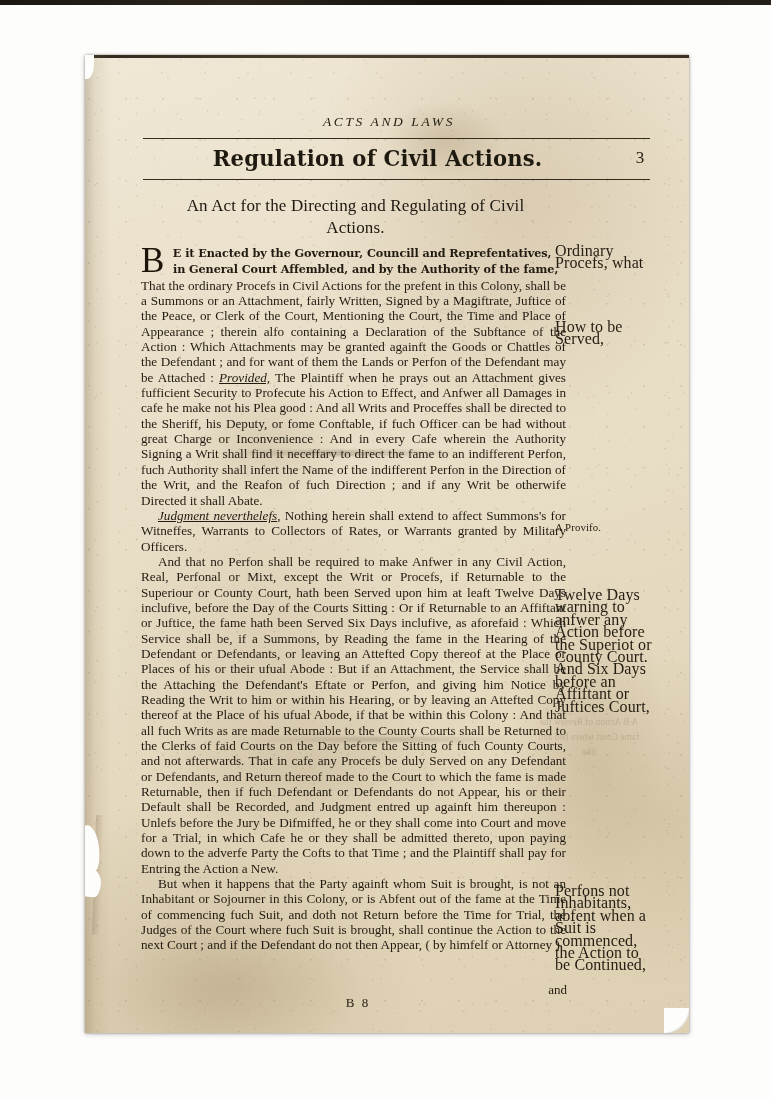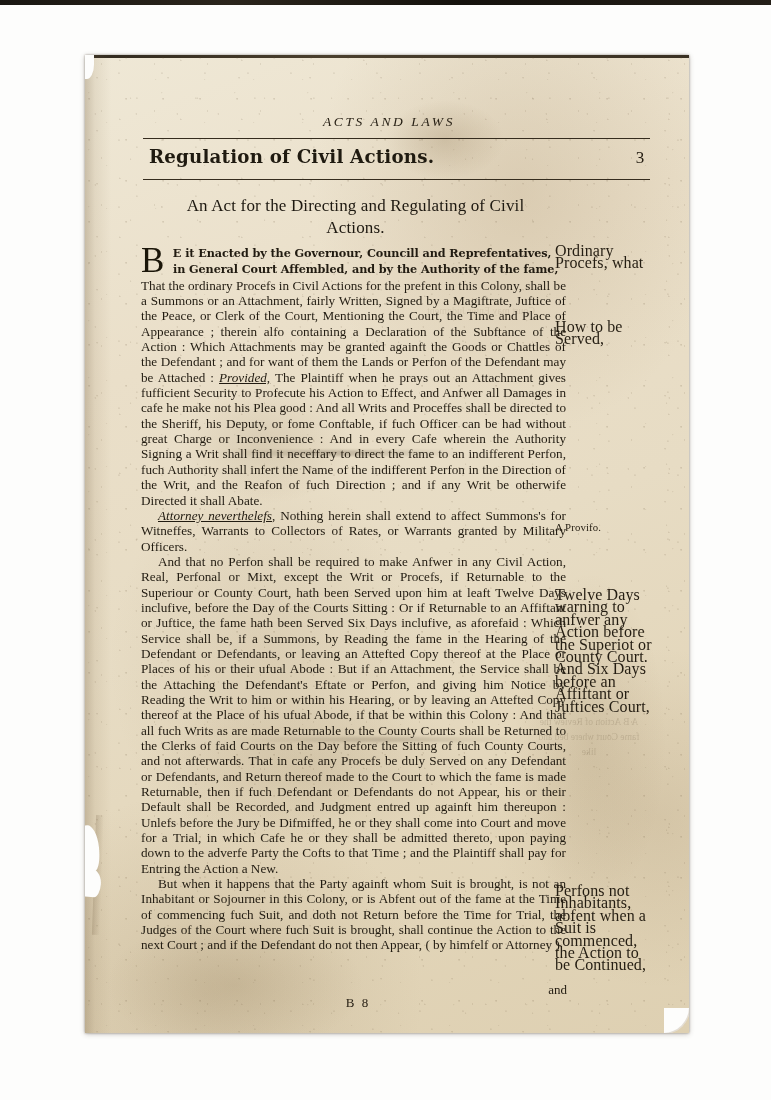--- a/index.html
+++ b/index.html
@@ -103,8 +103,8 @@
   .rule.r1{top:83px;}
   .rule.r2{top:124px;border-top-width:1.5px;}
   .head-line{
-    position:absolute;left:58px;top:90px;width:470px;
-    font-size:19px;color:#1f1a10;letter-spacing:.3px;
+    position:absolute;left:58px;top:90px;width:470px;text-align:center;
+    font-size:22px;color:#1f1a10;letter-spacing:.3px;
   }
   .blackletter{
     font-family:"DejaVu Serif",serif;

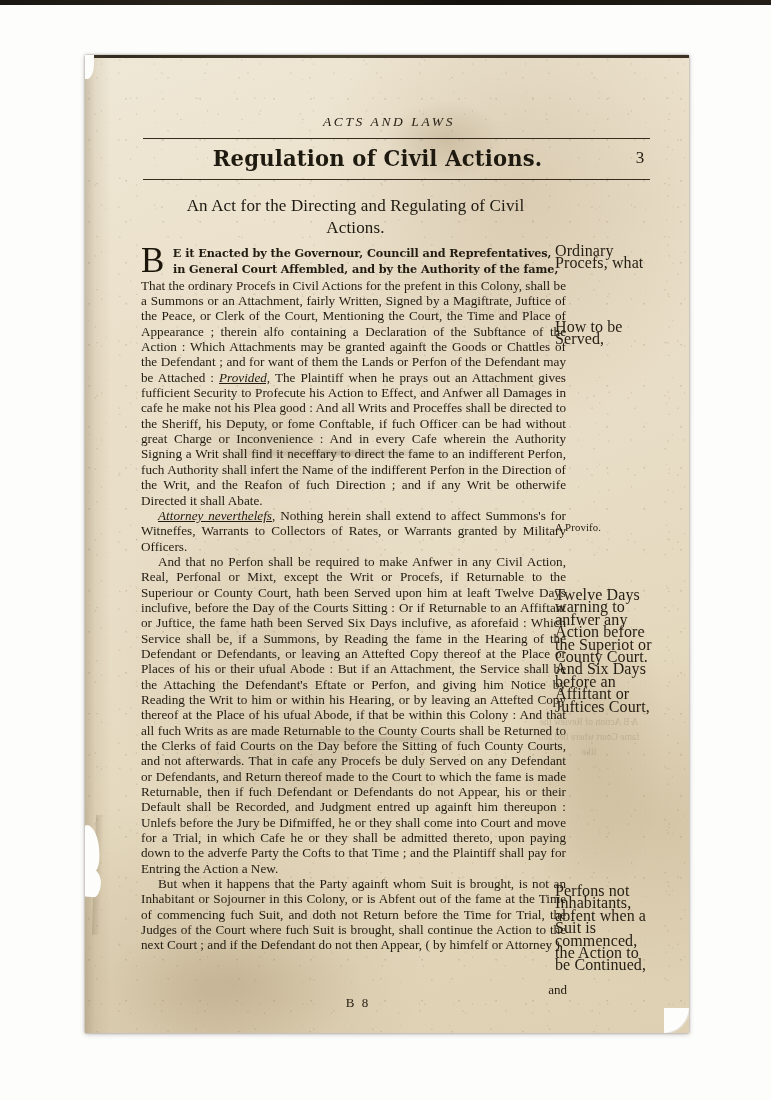--- a/index.html
+++ b/index.html
@@ -232,7 +232,7 @@
       <p class="opening"><span class="dropcap">B</span><span class="enact">E it Enacted by the Governour, Councill and Reprefentatives,</span><br><span class="enact">in General Court Affembled, and by the Authority of the fame,</span>
         <span>That the ordinary Procefs in Civil Actions for the prefent in this Colony, shall be a Summons or an Attachment, fairly Written, Signed by a Magiftrate, Juftice of the Peace, or Clerk of the Court, Mentioning the Court, the Time and Place of Appearance ; therein alfo containing a Declaration of the Subftance of the Action : Which Attachments may be granted againft the Goods or Chattles of the Defendant ; and for want of them the Lands or Perfon of the Defendant may be Attached : </span><i>Provided,</i><span> The Plaintiff when he prays out an Attachment gives fufficient Security to Profecute his Action to Effect, and Anfwer all Damages in cafe he make not his Plea good : And all Writs and Proceffes shall be directed to the Sheriff, his Deputy, or fome Conftable, if fuch Officer can be had without great Charge or Inconvenience : And in every Cafe wherein the Authority Signing a Writ shall find it neceffary to direct the fame to an indifferent Perfon, fuch Authority shall infert the Name of the indifferent Perfon in the Direction of the Writ, and the Reafon of fuch Direction ; and if any Writ be otherwife Directed it shall Abate.</span></p>
 
-      <p class="indent"><i>Attorney neverthelefs</i><span>, Nothing herein shall extend to affect Summons's for Witneffes, Warrants to Collectors of Rates, or Warrants granted by Military Officers.</span></p>
+      <p class="indent"><i>Judgment neverthelefs</i><span>, Nothing herein shall extend to affect Summons's for Witneffes, Warrants to Collectors of Rates, or Warrants granted by Military Officers.</span></p>
 
       <p class="indent">And that no Perfon shall be required to make Anfwer in any Civil Action, Real, Perfonal or Mixt, except the Writ or Procefs, if Returnable to the Superiour or County Court, hath been Served upon him at leaft Twelve Days inclufive, before the Day of the Courts Sitting : Or if Returnable to an Affiftant or Juftice, the fame hath been Served Six Days inclufive, as aforefaid : Which Service shall be, if a Summons, by Reading the fame in the Hearing of the Defendant or Defendants, or leaving an Attefted Copy thereof at the Place or Places of his or their ufual Abode : But if an Attachment, the Service shall be the Attaching the Defendant's Eftate or Perfon, and giving him Notice by Reading the Writ to him or within his Hearing, or by leaving an Attefted Copy thereof at the Place of his ufual Abode, if that be within this Colony : And that all fuch Writs as are made Returnable to the County Courts shall be Returned to the Clerks of faid Courts on the Day before the Sitting of fuch County Courts, and not afterwards. That in cafe any Procefs be duly Served on any Defendant or Defendants, and Return thereof made to the Court to which the fame is made Returnable, then if fuch Defendant or Defendants do not Appear, his or their Default shall be Recorded, and Judgment entred up againft him thereupon : Unlefs before the Jury be Difmiffed, he or they shall come into Court and move for a Trial, in which Cafe he or they shall be admitted thereto, upon paying down to the adverfe Party the Cofts to that Time ; and the Plaintiff shall pay for Entring the Action a New.</p>
 

